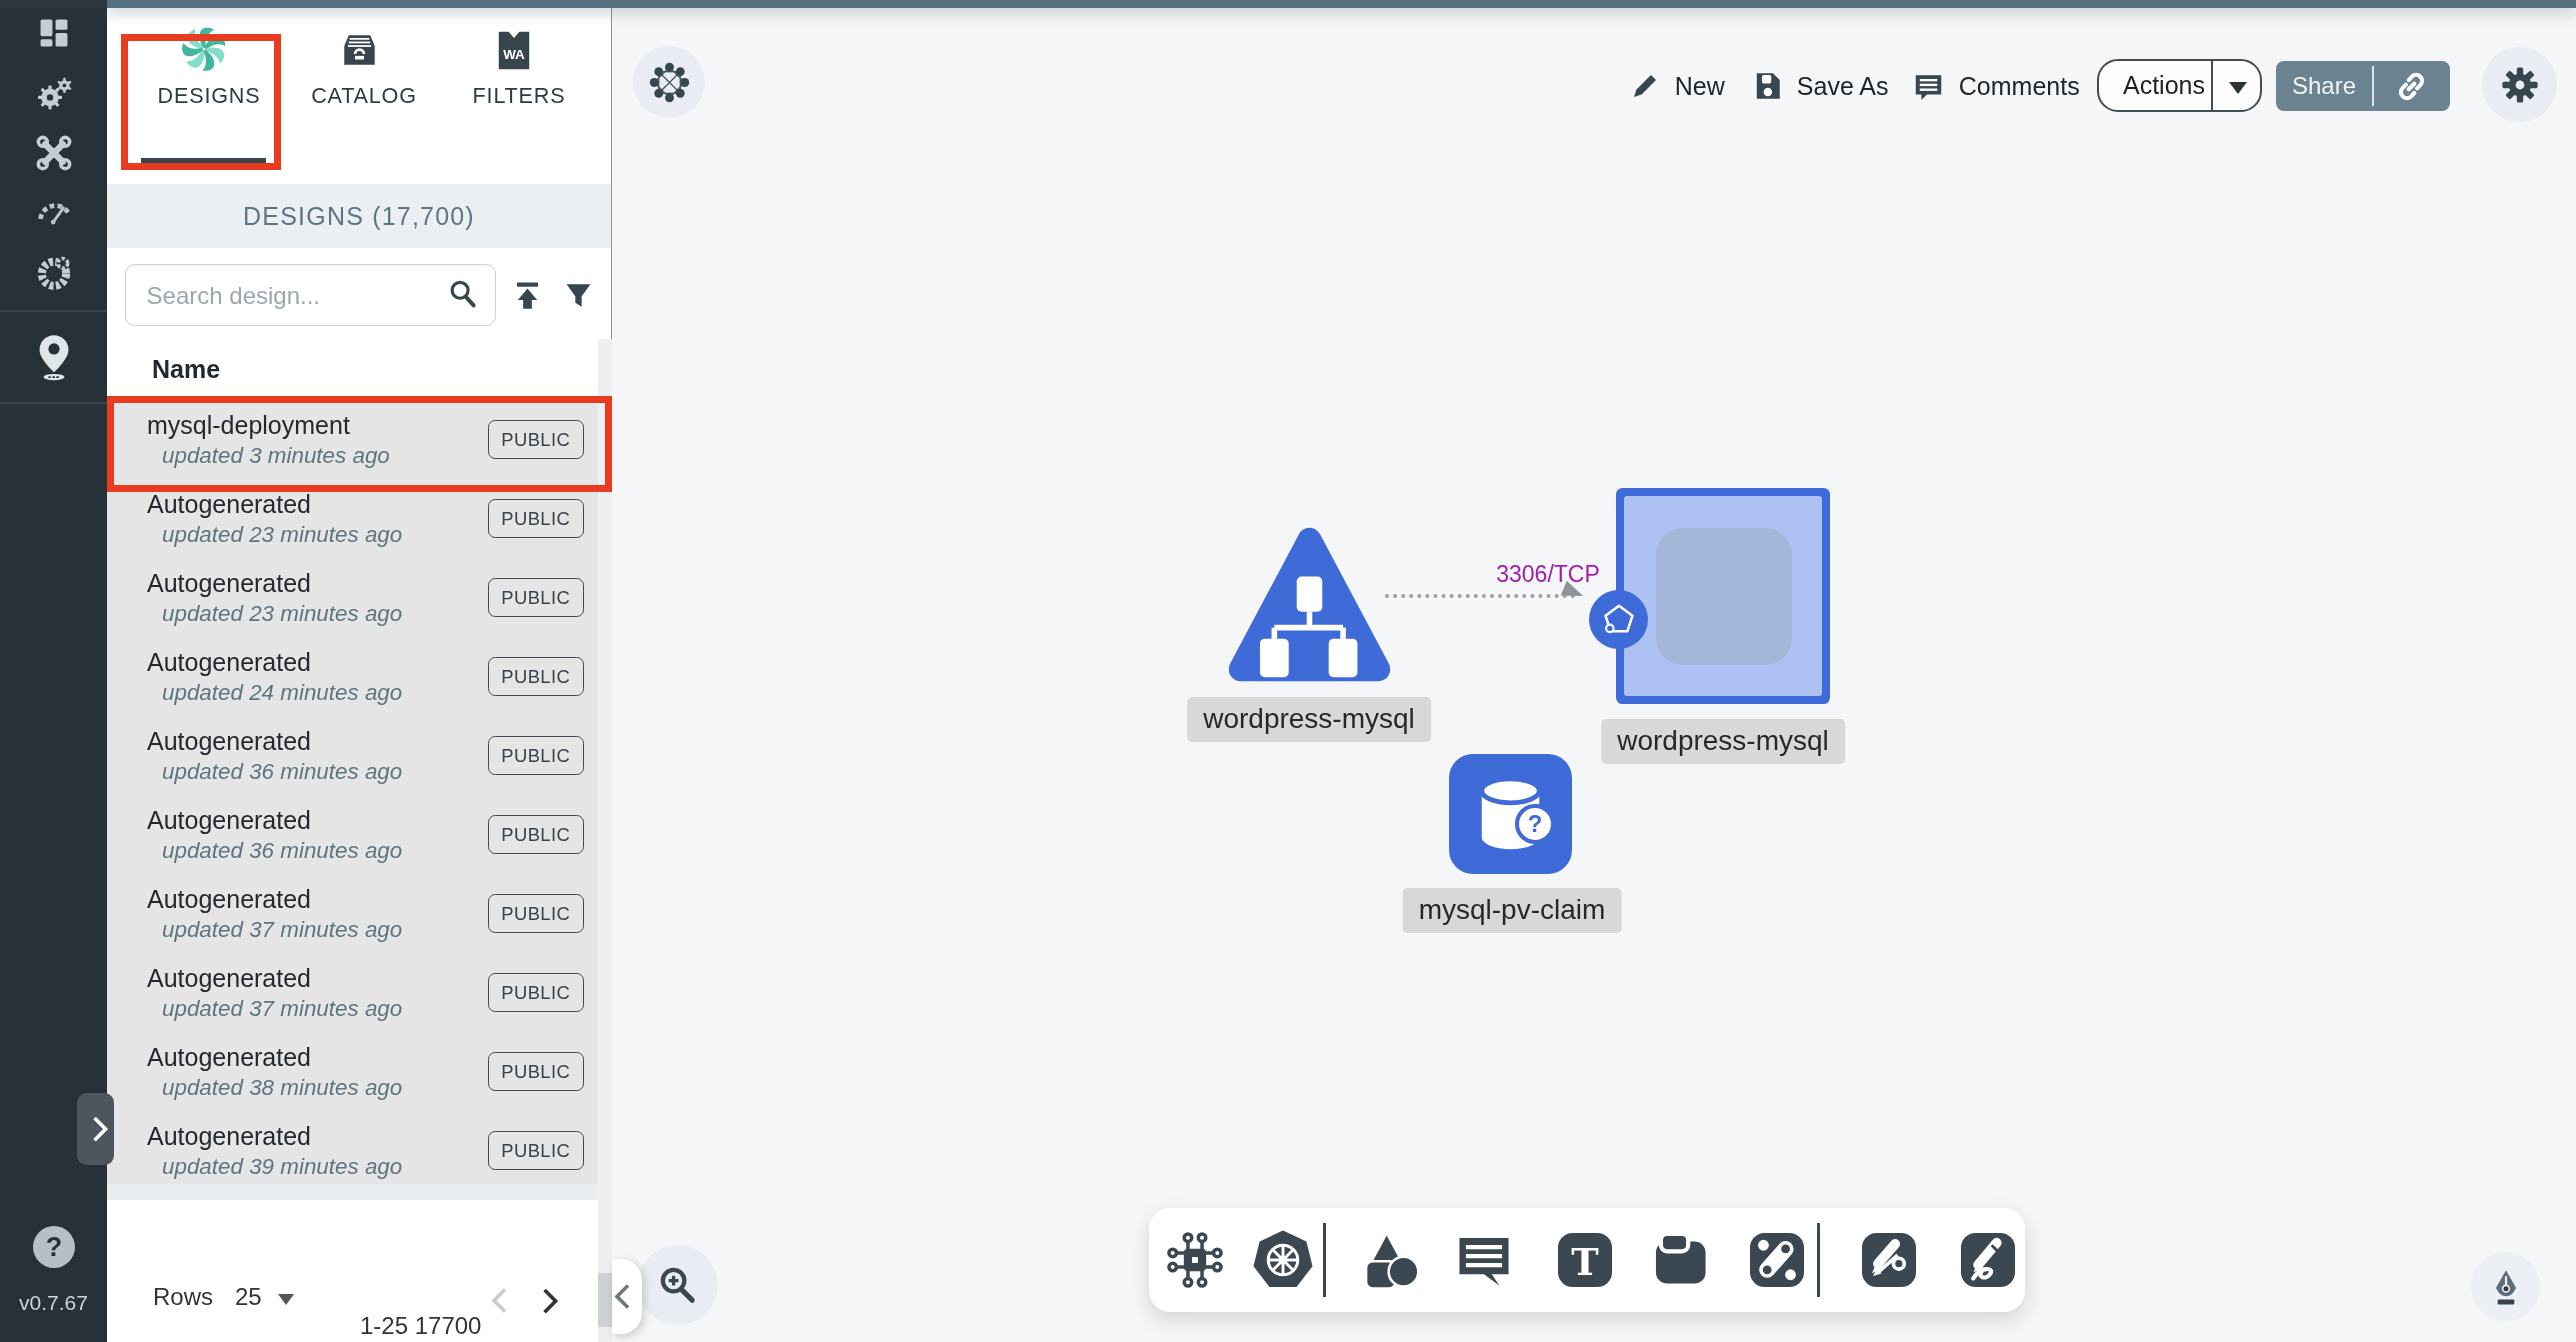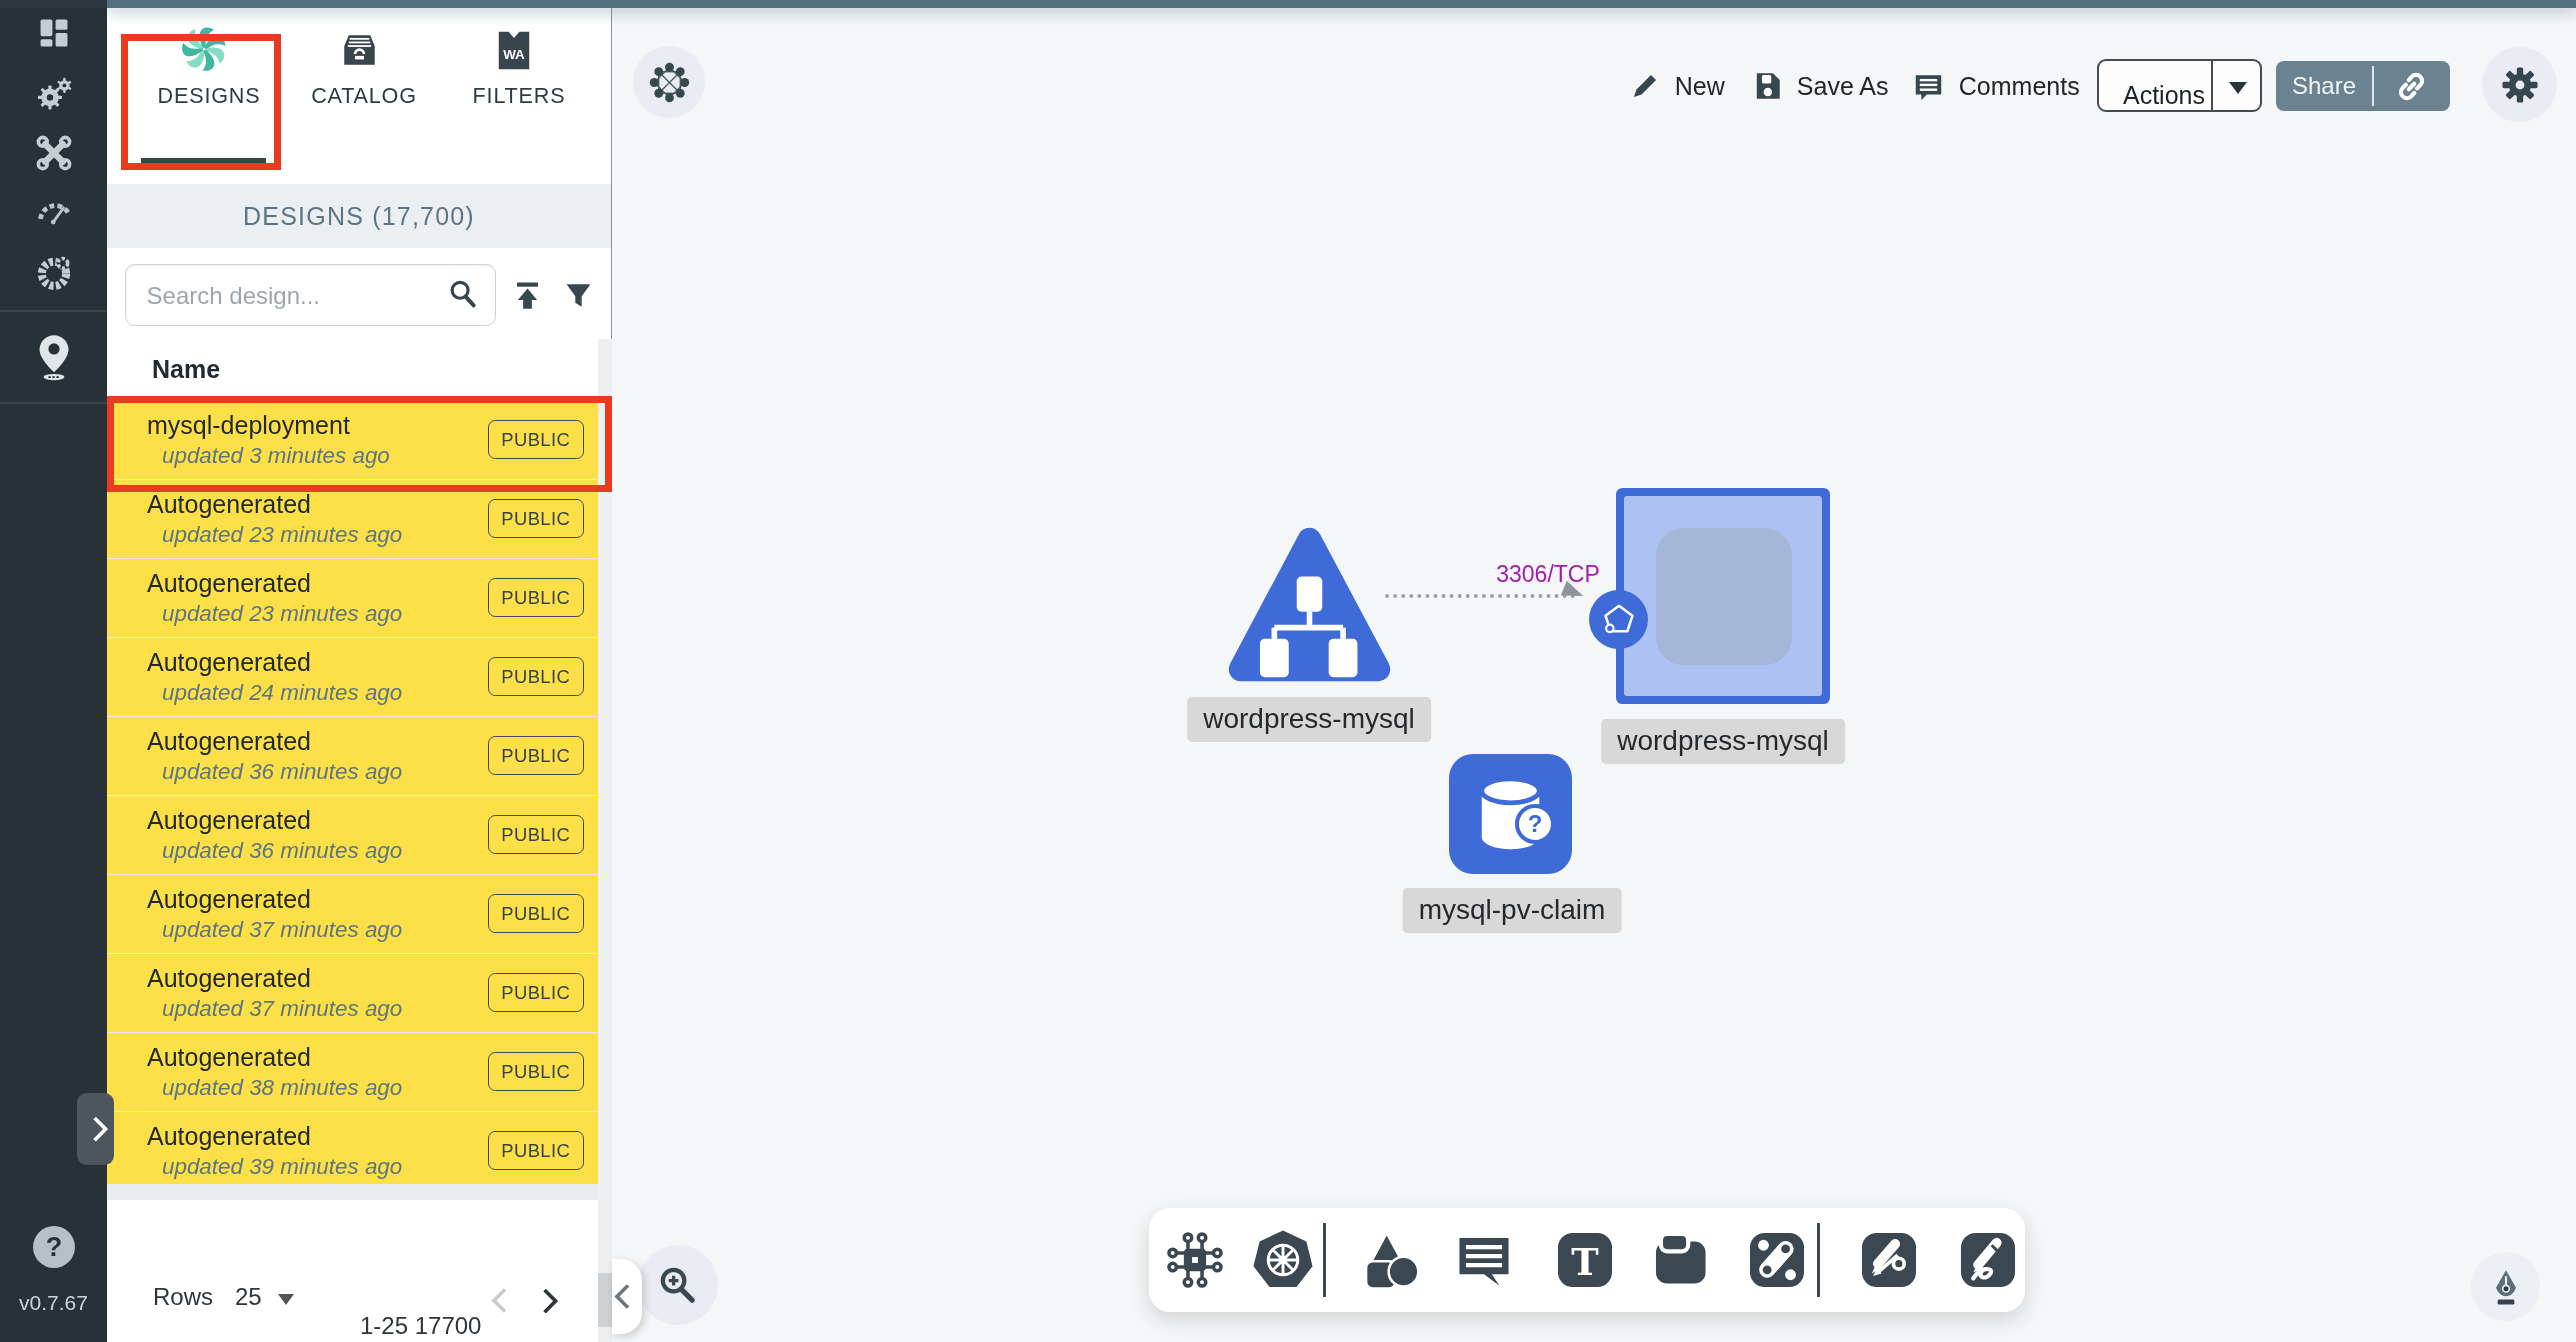--- a/index.html
+++ b/index.html
@@ -67,8 +67,8 @@
   .canvas{left:612px;top:0;width:1964px;height:1342px;background:#f5f6f7;}
   .fab{position:absolute;border-radius:50%;background:#e9edf3;display:flex;align-items:center;justify-content:center;cursor:pointer;}
   .topbar-item{position:absolute;top:61px;height:50px;display:flex;align-items:center;gap:12.8px;font-size:25px;color:#20262a;cursor:pointer;}
-  .btn-actions{position:absolute;left:1485px;top:59px;width:165px;height:53px;border:2.4px solid #434c52;border-radius:9px;
-    box-sizing:border-box;display:flex;align-items:flex-end;cursor:pointer;background:#fdfdfd;}
+  .btn-actions{position:absolute;left:1485px;top:59px;width:165px;height:53px;border:2.4px solid #434c52;border-radius:21px;
+    box-sizing:border-box;display:flex;align-items:center;cursor:pointer;background:#fdfdfd;}
   .btn-actions .txt{font-size:25px;color:#1d2226;padding-left:24px;}
   .btn-actions .vdiv{position:absolute;left:112px;top:0;width:1.6px;height:100%;background:#434c52;}
   .btn-actions .car{position:absolute;left:130px;top:21px;width:0;height:0;border-left:9.6px solid transparent;border-right:9.6px solid transparent;border-top:12px solid #2c3338;}

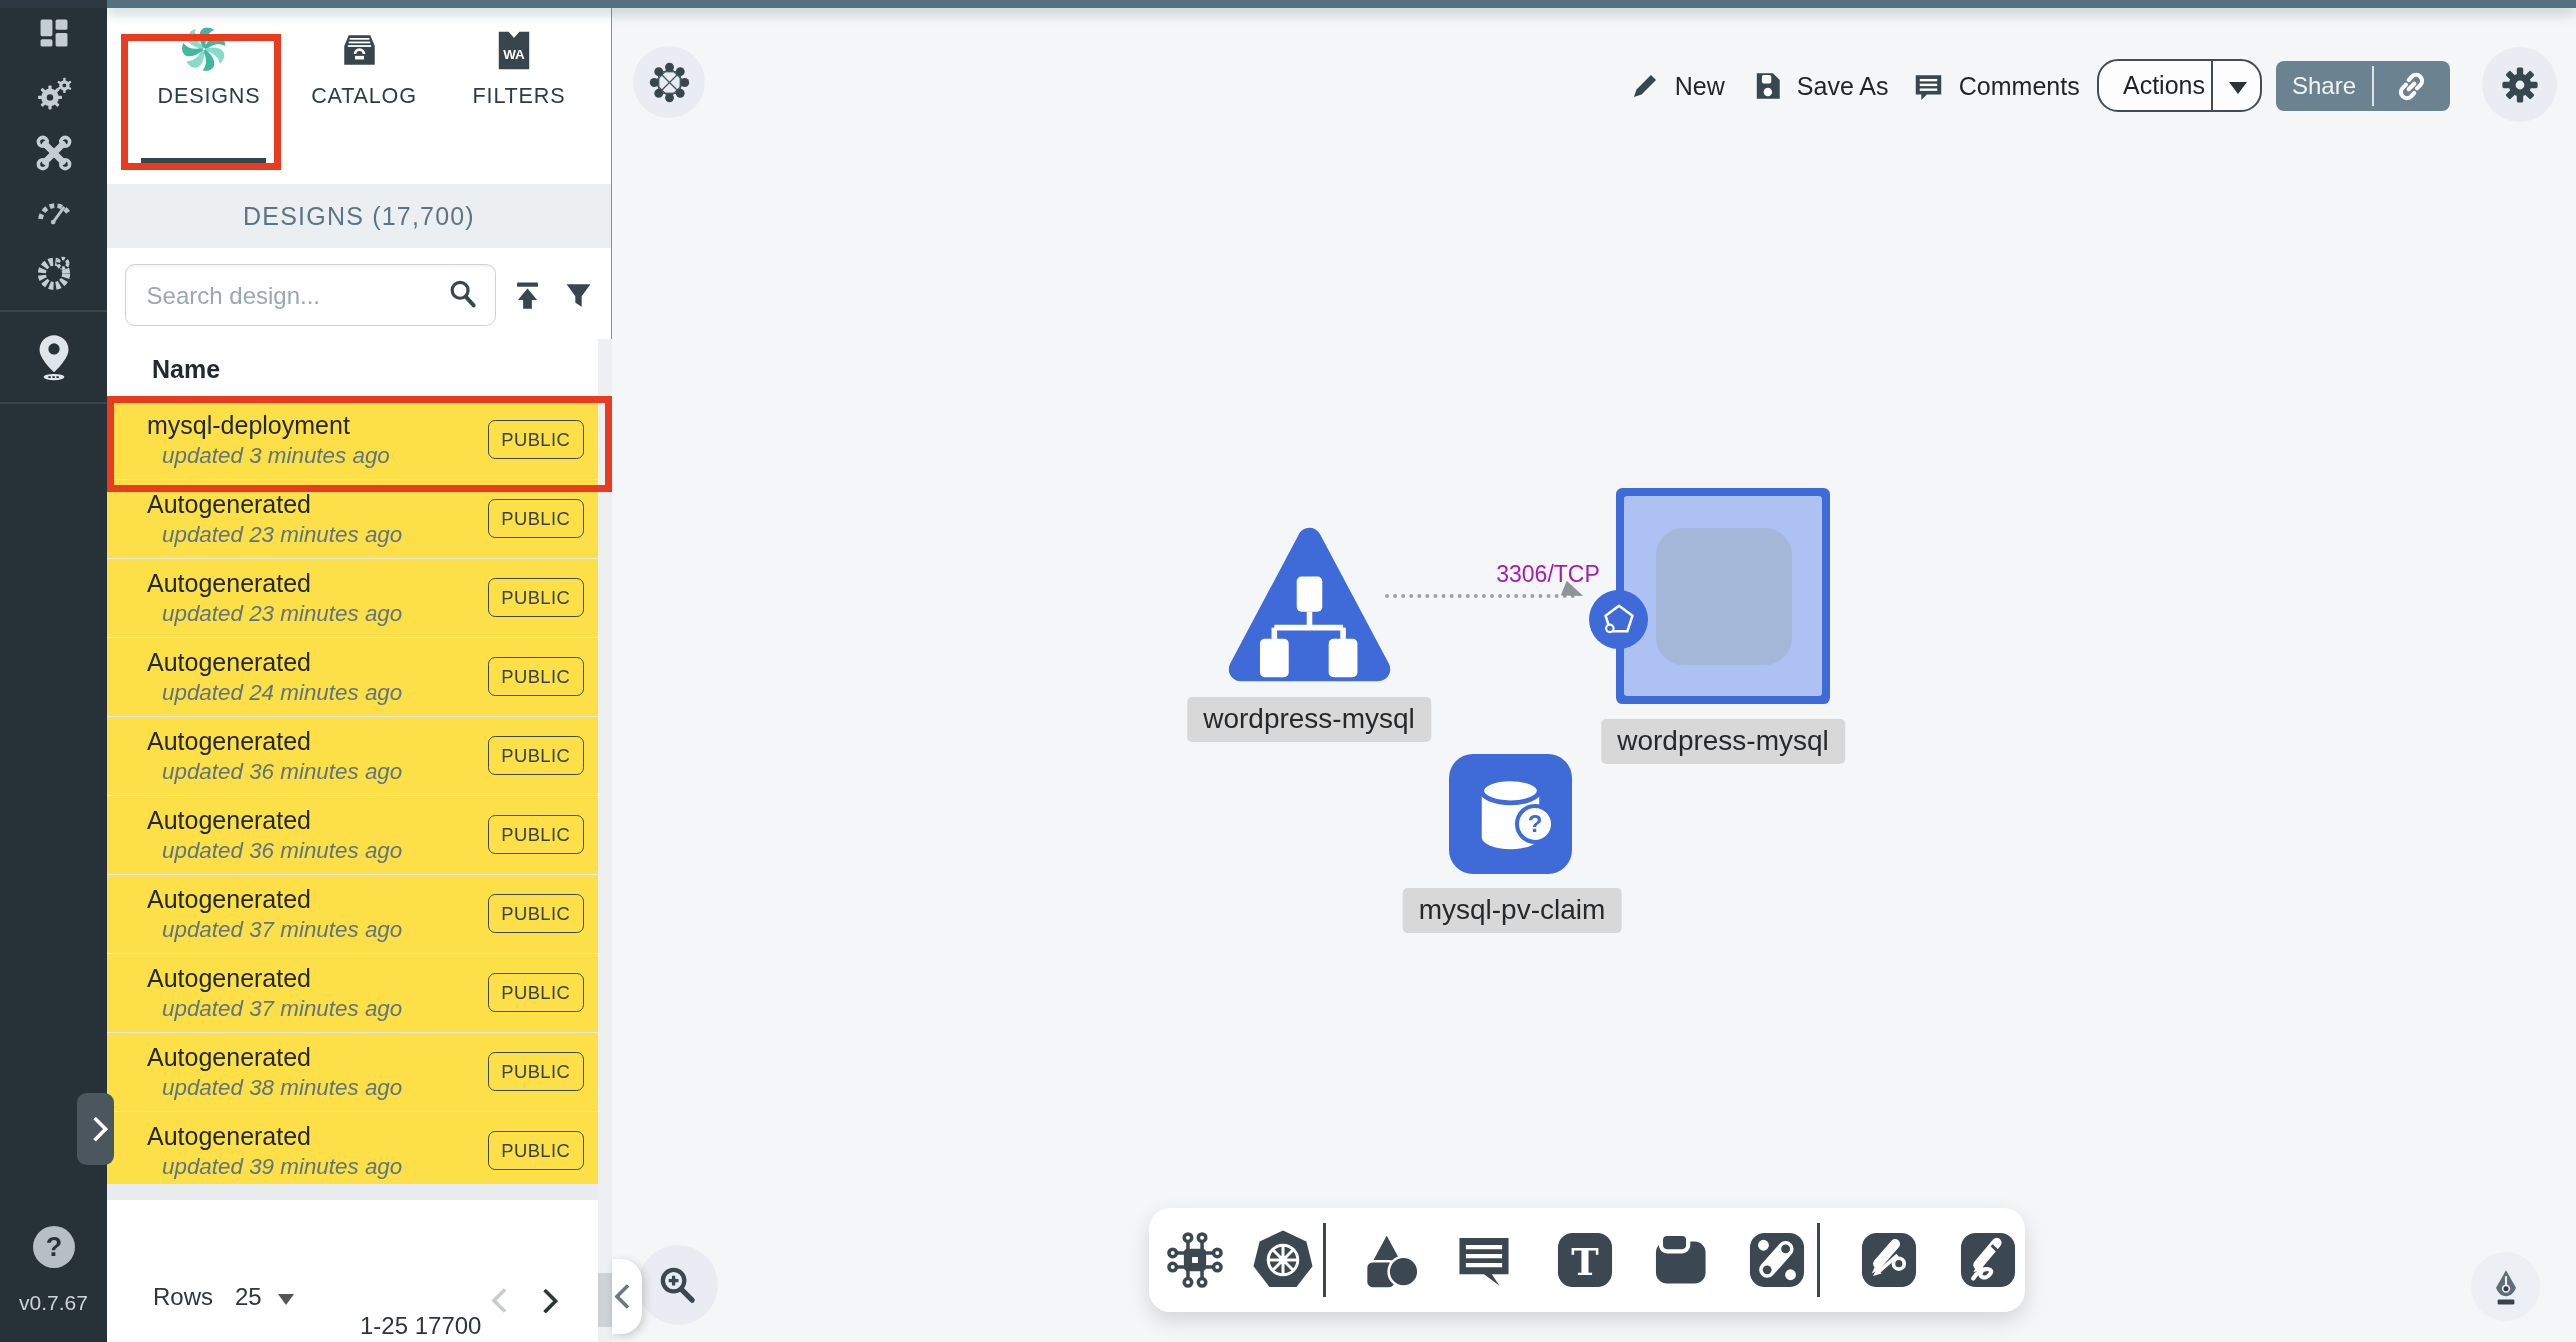--- a/index.html
+++ b/index.html
@@ -44,7 +44,7 @@
   .sicon{position:absolute;top:50%;transform:translateY(-50%);}
   .colname{position:absolute;left:45px;top:355px;font-size:25px;font-weight:bold;color:#23292e;}
   .list{position:absolute;left:0;top:401px;width:100%;}
-  .lrow{position:relative;height:78px;border-bottom:1.6px solid #e5e7e8;cursor:pointer;background:#fde047;}
+  .lrow{position:relative;height:78px;border-bottom:1.6px solid #e5e7e8;cursor:pointer;background:#e5e5e5;}
   .lrow .nm{position:absolute;left:40px;top:9.6px;font-size:25px;color:#23292e;}
   .lrow .ts{position:absolute;left:40px;top:42px;font-size:22.4px;font-style:italic;color:#5d7581;margin-left:15px;}
   .lrow .bd{position:absolute;right:27px;top:19px;height:37px;padding:0 12.8px;border:1.6px solid #3e4a52;border-radius:7.2px;

